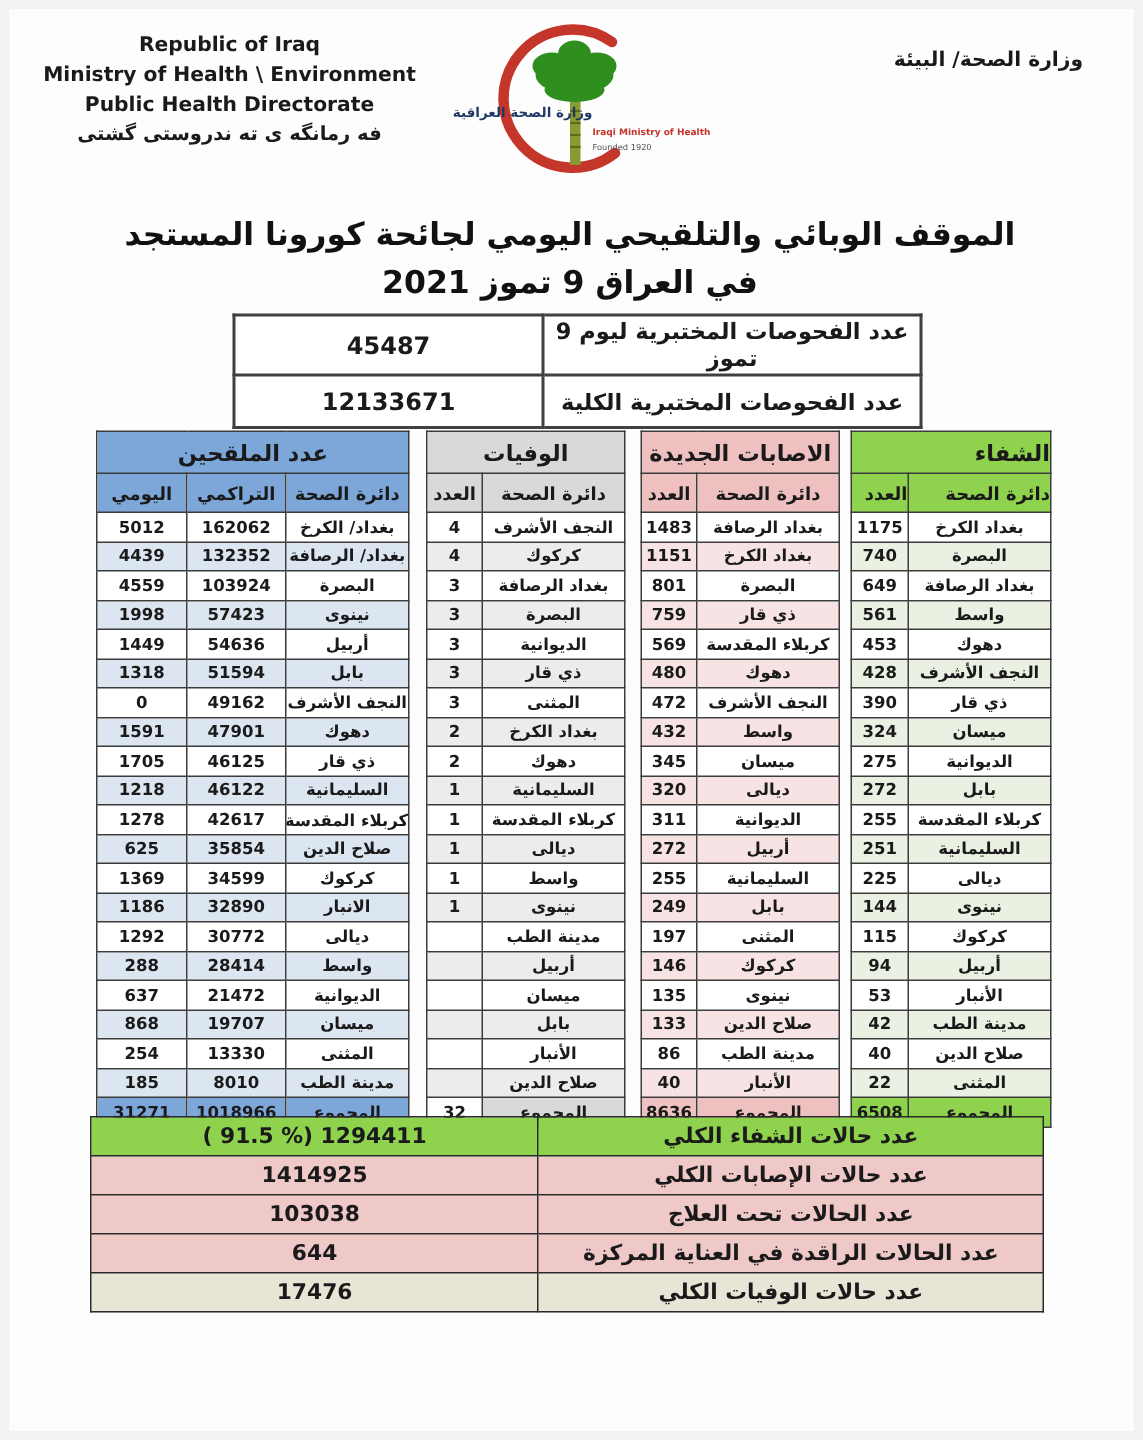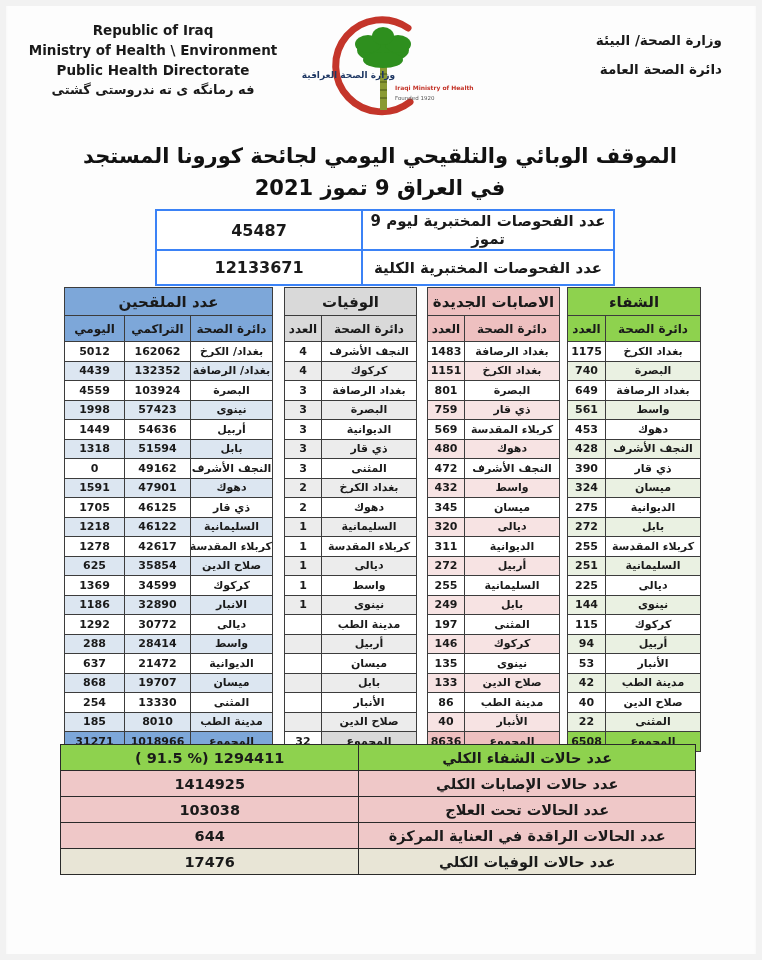--- a/index.html
+++ b/index.html
@@ -95,7 +95,6 @@
 
   <div class="hdr-ar">
     <div>وزارة الصحة/ البيئة</div>
-    <div>دائرة الصحة العامة</div>
   </div>
 
   <div class="doc-title">

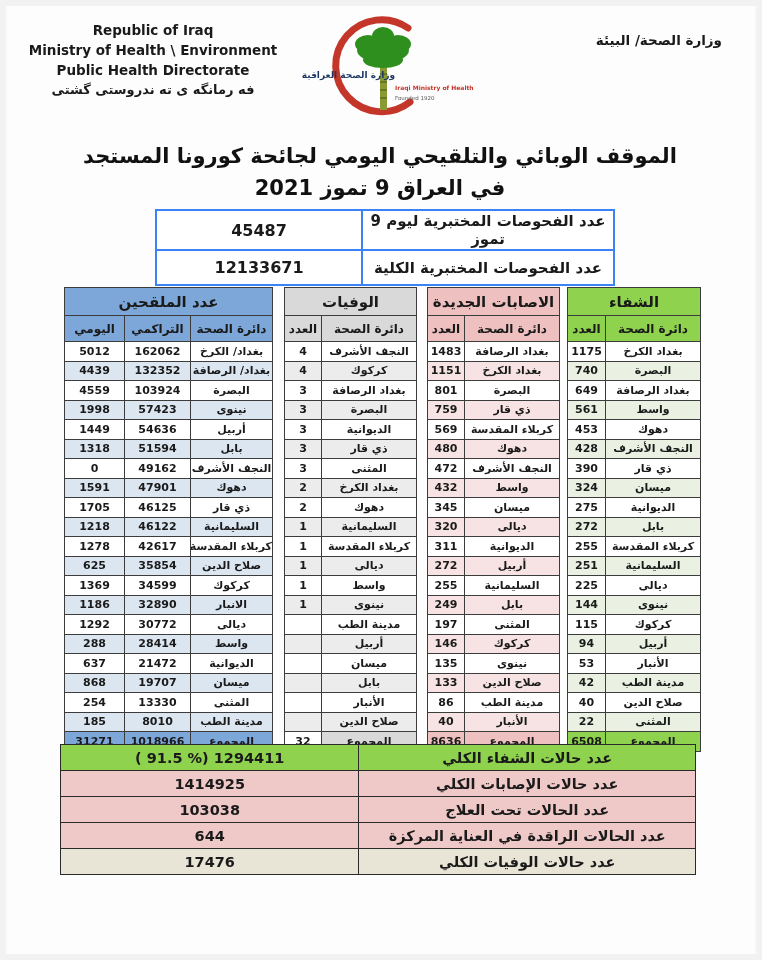--- a/index.html
+++ b/index.html
@@ -19,7 +19,7 @@
   .doc-title{position:absolute;top:140px;left:80px;width:600px;text-align:center;direction:rtl;font-weight:bold;font-size:21px;line-height:32px;color:#111;}
   
   .tests{position:absolute;top:209px;left:155px;width:460px;border-collapse:collapse;direction:ltr;}
-  .tests td{border:2px solid #3b82f6;height:31px;font-weight:bold;text-align:center;vertical-align:middle;background:#fff;margin-left:32px;}
+  .tests td{border:2px solid #404040;height:31px;font-weight:bold;text-align:center;vertical-align:middle;background:#fff;margin-left:32px;}
   .tests .t-val{width:45%;font-size:16px;}
   .tests .t-label{width:55%;font-size:15px;direction:rtl;}
   

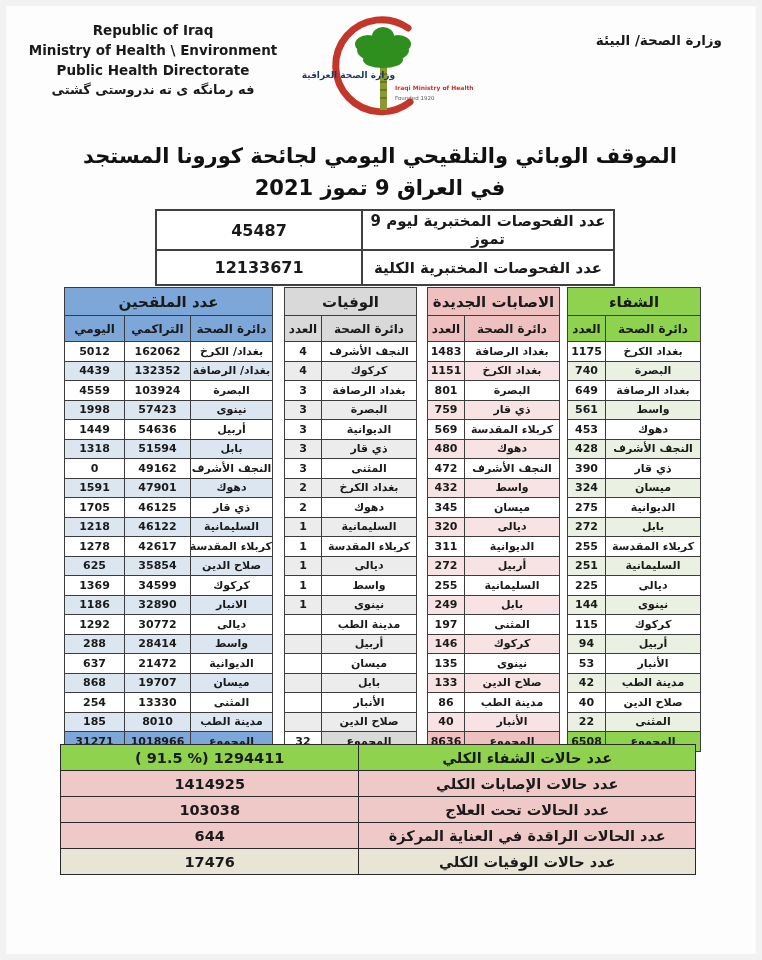--- a/index.html
+++ b/index.html
@@ -48,7 +48,7 @@
   .inf .total-body td{background:var(--pink);}
   .rec{left:567px;width:133px;}
   .rec col.c1{width:38px;}.rec col.c2{width:95px;}
-  .rec .t-title th,.rec tr[data-cells] th{background:var(--green);}
+  .rec .t-title th,.rec tr[data-cells] th{background:var(--green);text-align:right;}
   .rec tbody.data tr:nth-child(even) td{background:var(--green-stripe);}
   .rec .total-body td{background:var(--green);}
   

